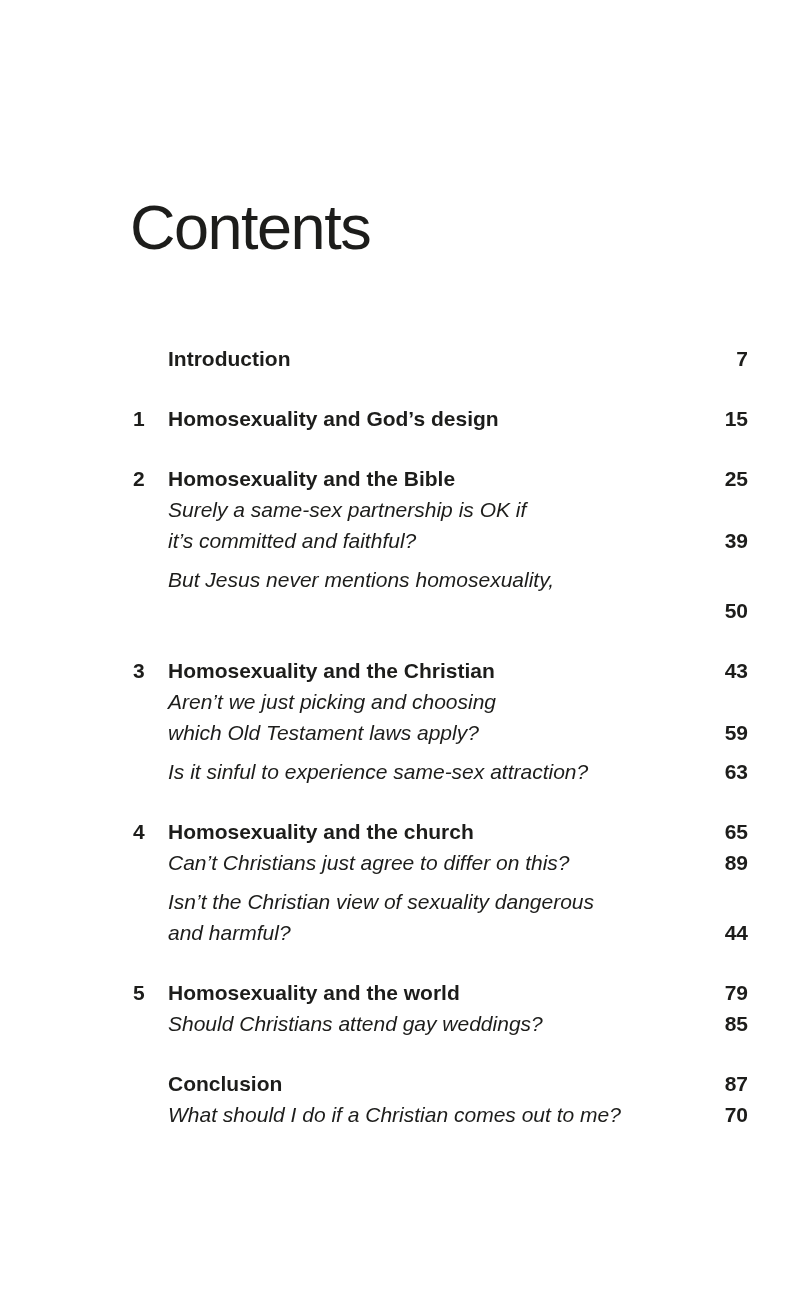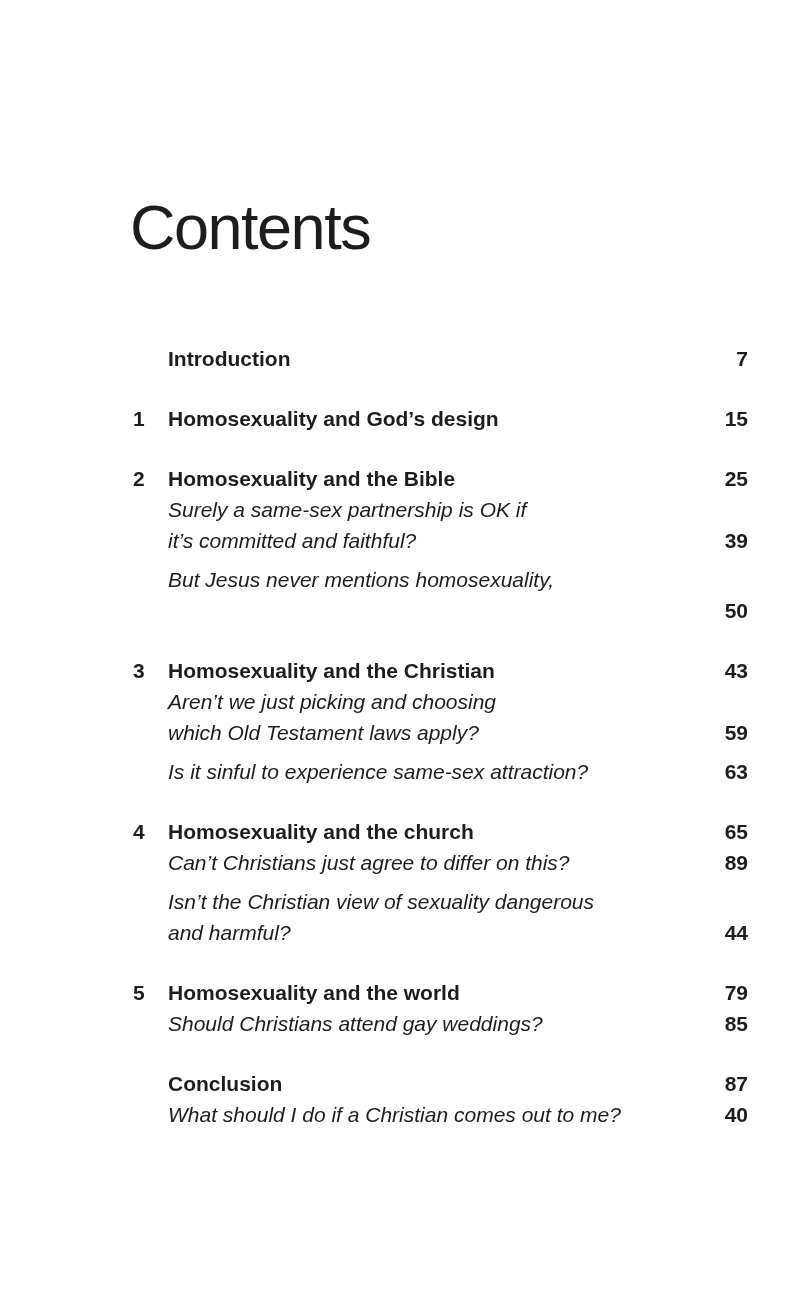--- a/index.html
+++ b/index.html
@@ -160,7 +160,7 @@
       <div class="qblock">
         <div class="row">
           <span class="qline">What should I do if a Christian comes out to me?</span>
-          <span class="pg">40</span>
+          <span class="pg">70</span>
         </div>
       </div>
     </section>

